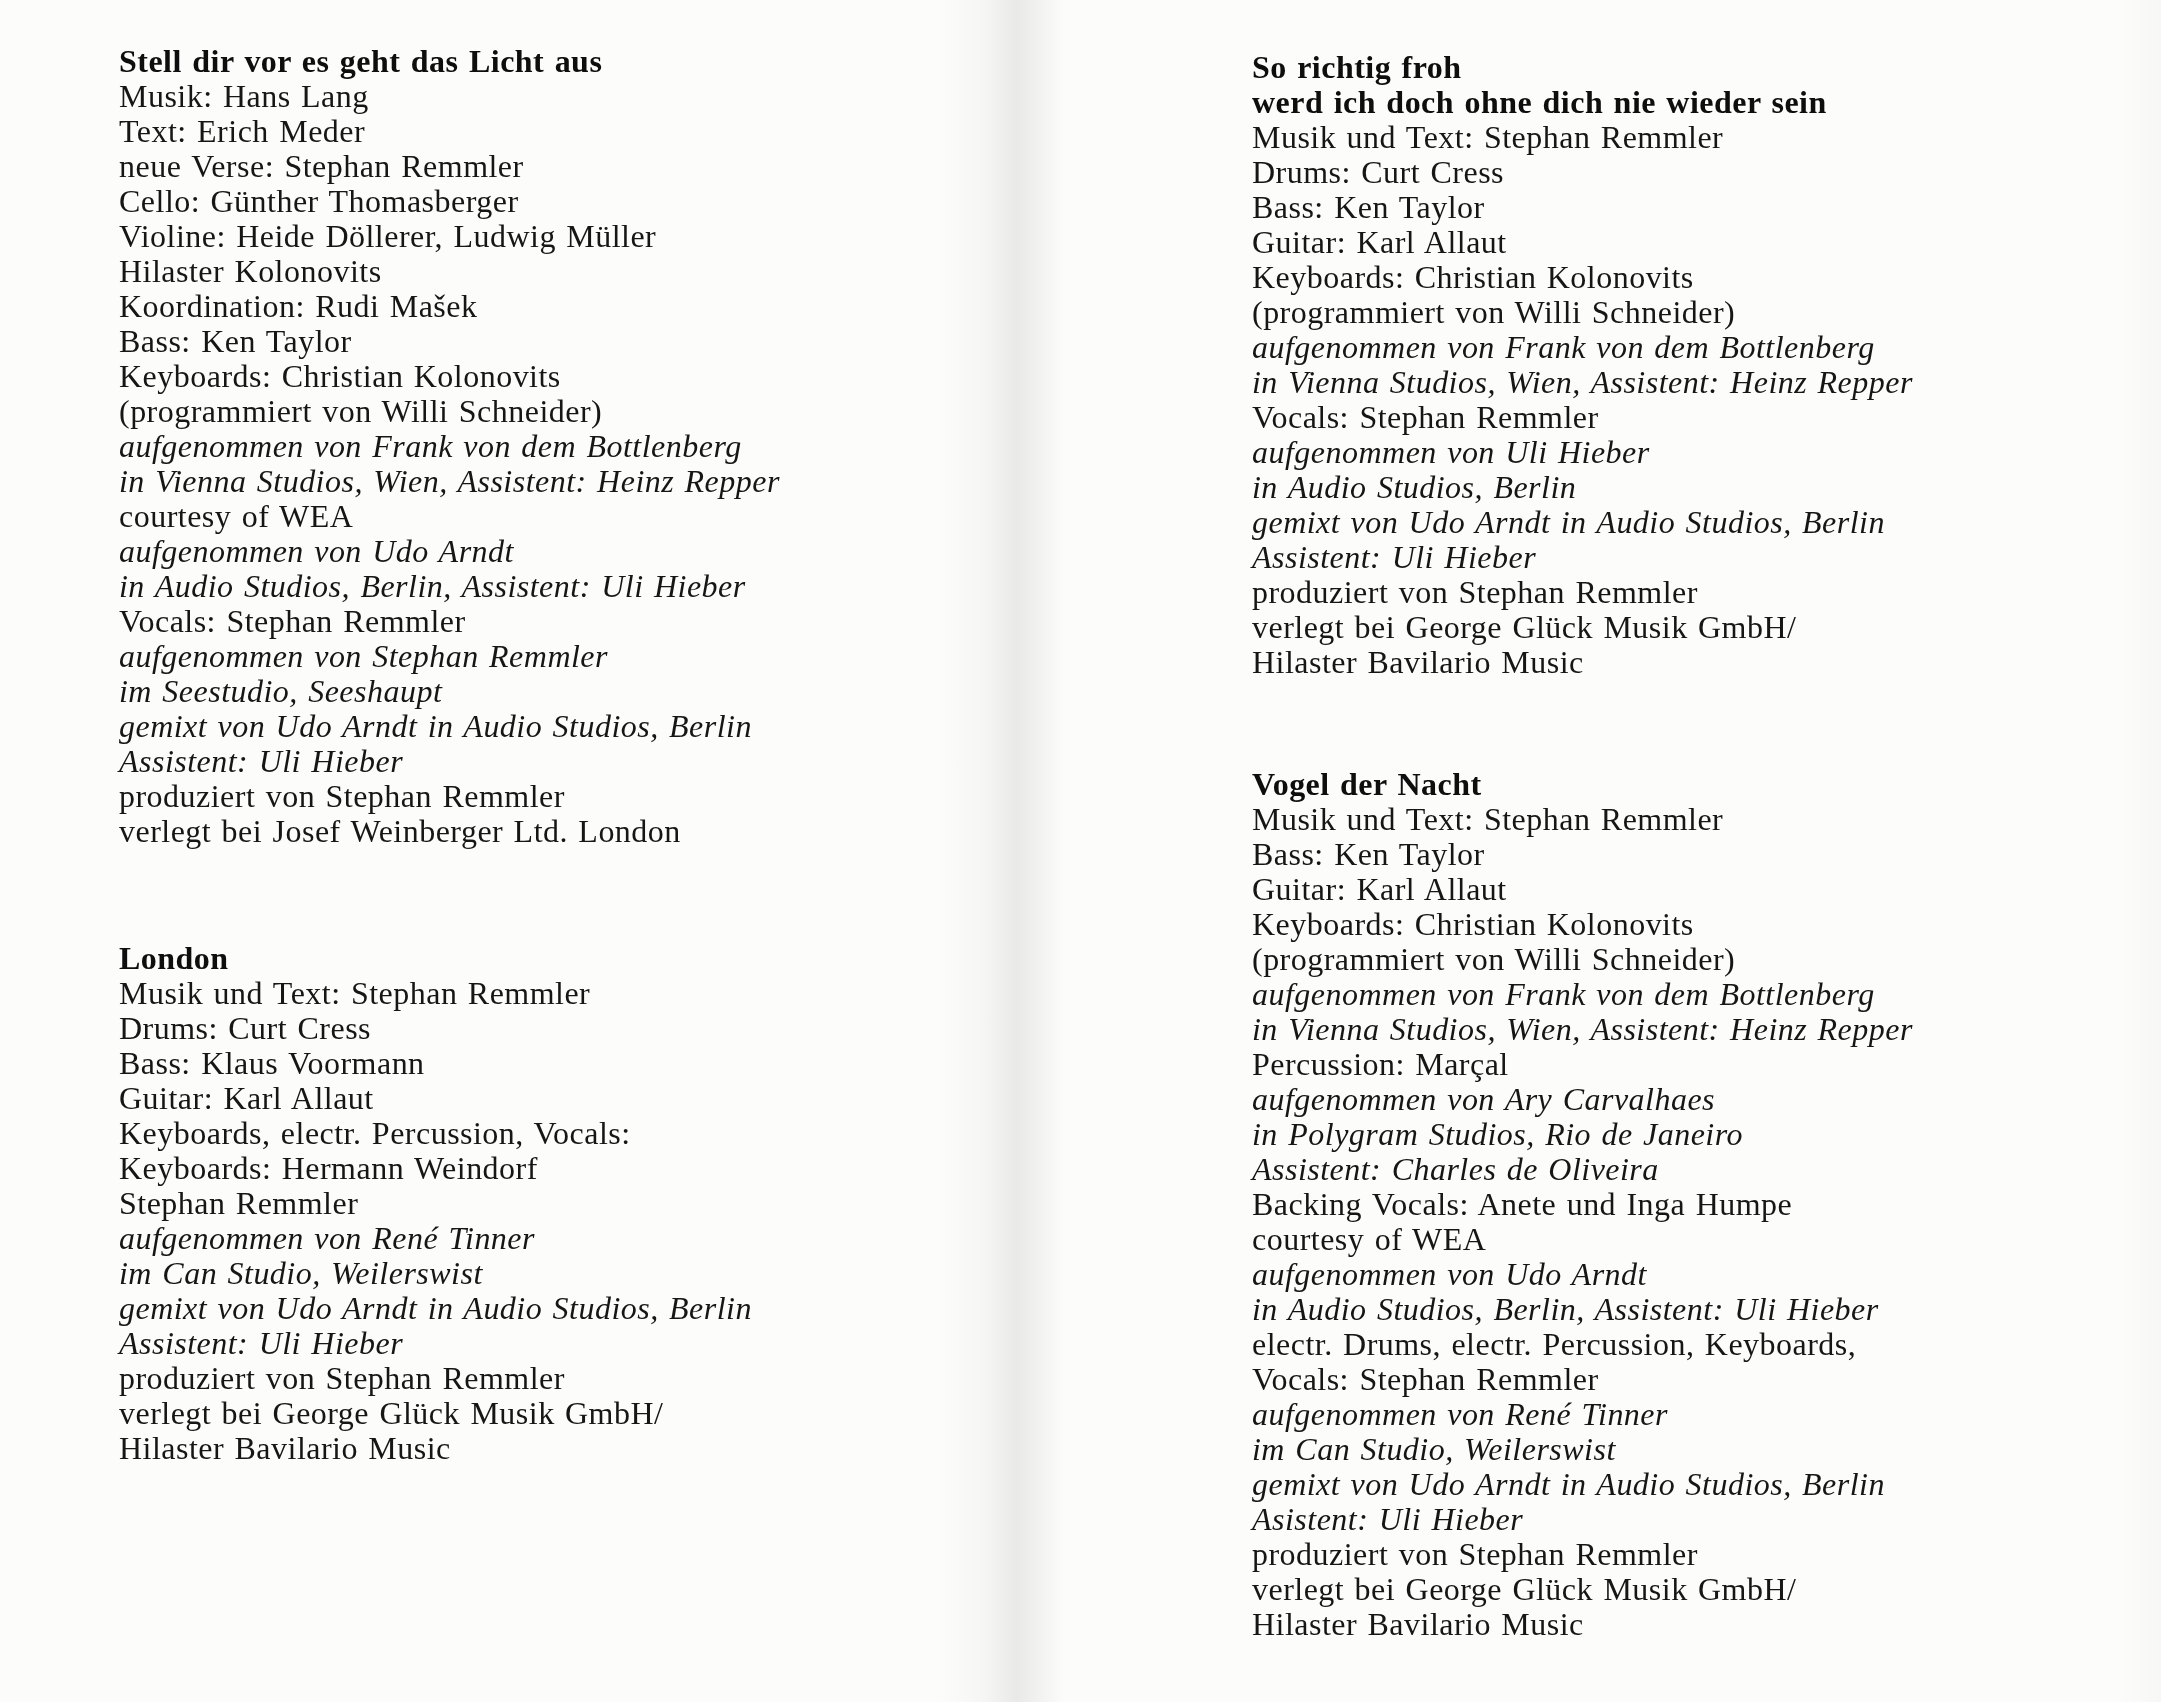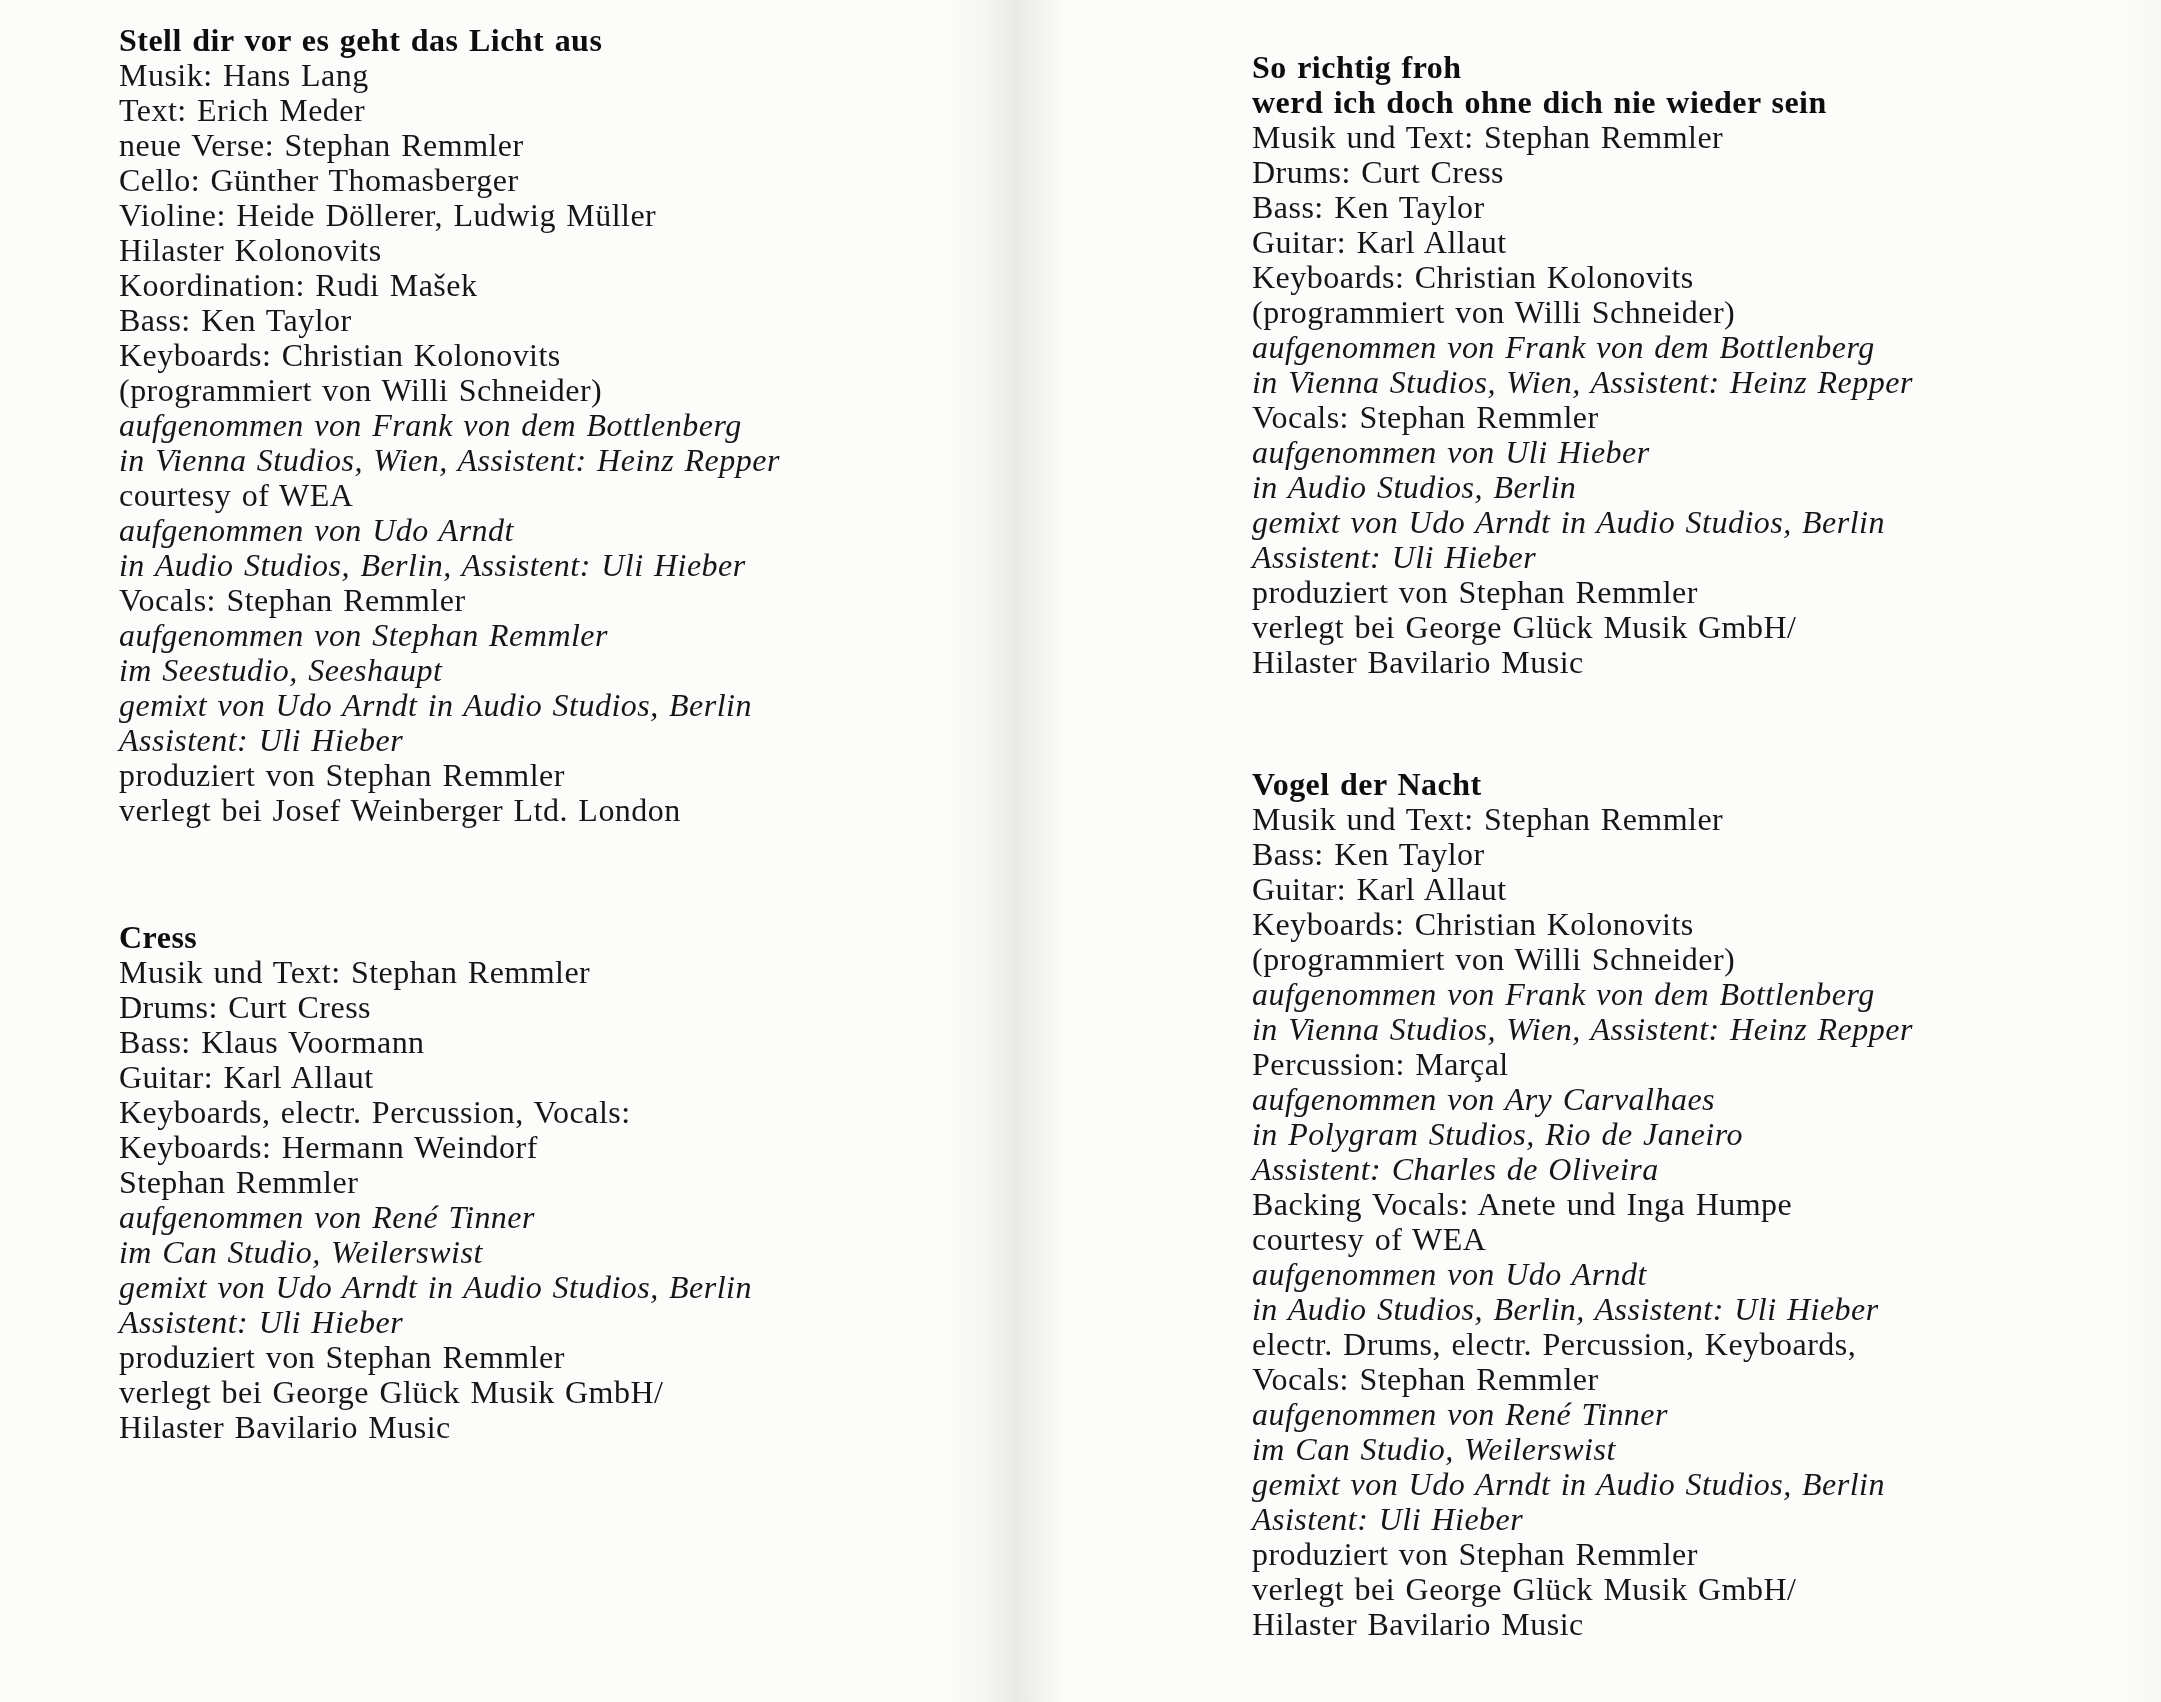--- a/index.html
+++ b/index.html
@@ -49,7 +49,7 @@
     letter-spacing: 0.015em;
     word-spacing: 0.06em;
   }
-  .col-left  { left: 119px;  top: 23px; }
+  .col-left  { left: 119px;  top: 44px; }
   .col-right { left: 1252px; top: 50px; }
   .song-section { display: block; }
   .song-gap-left  { margin-top: 92px; }

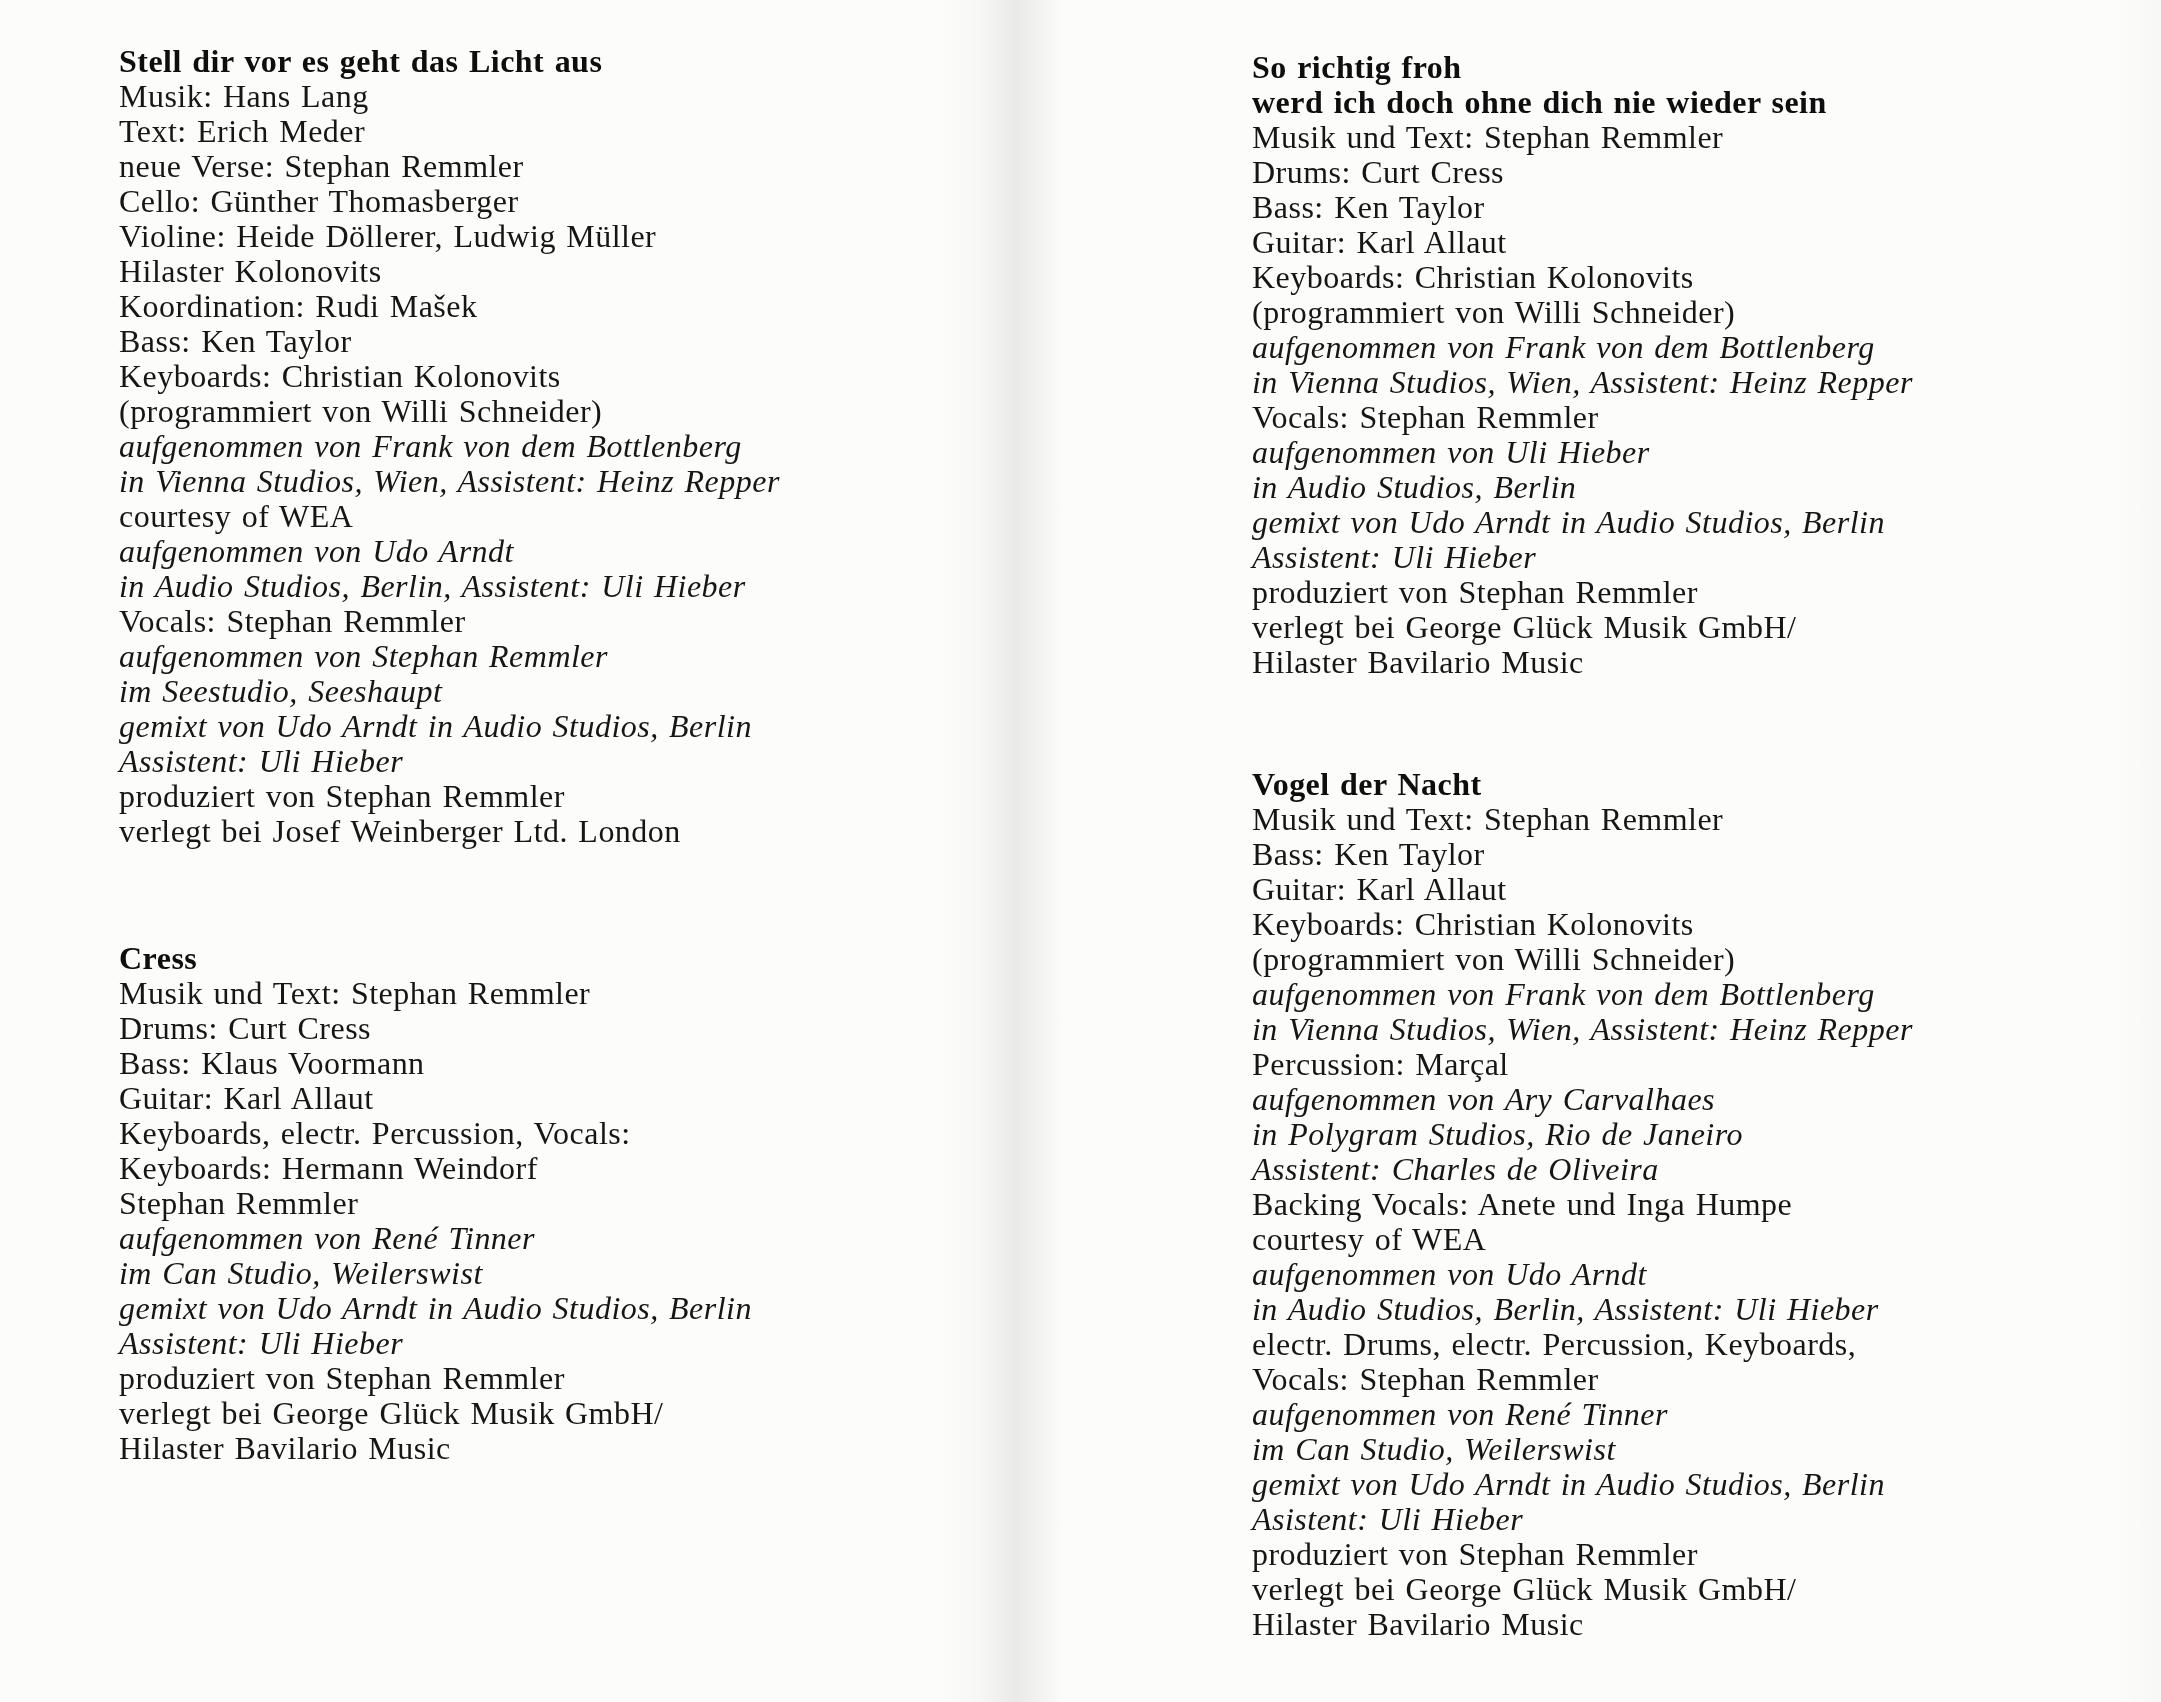--- a/index.html
+++ b/index.html
@@ -102,7 +102,7 @@
     </div>
     <div class="song-section song-gap-left">
       <div>
-          <div class="title-line">Cress</div>
+          <div class="title-line">London</div>
         </div>
       <div>
           <div class="credit-line">Musik und Text: Stephan Remmler</div>

